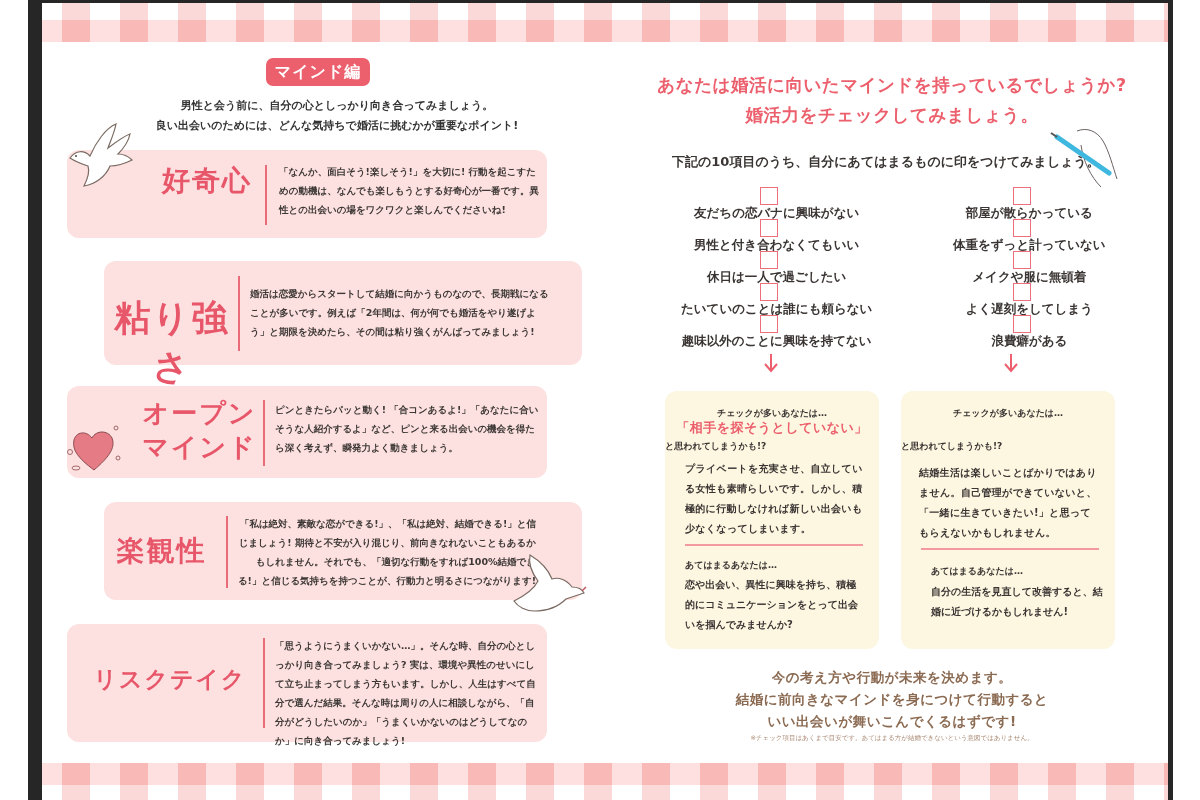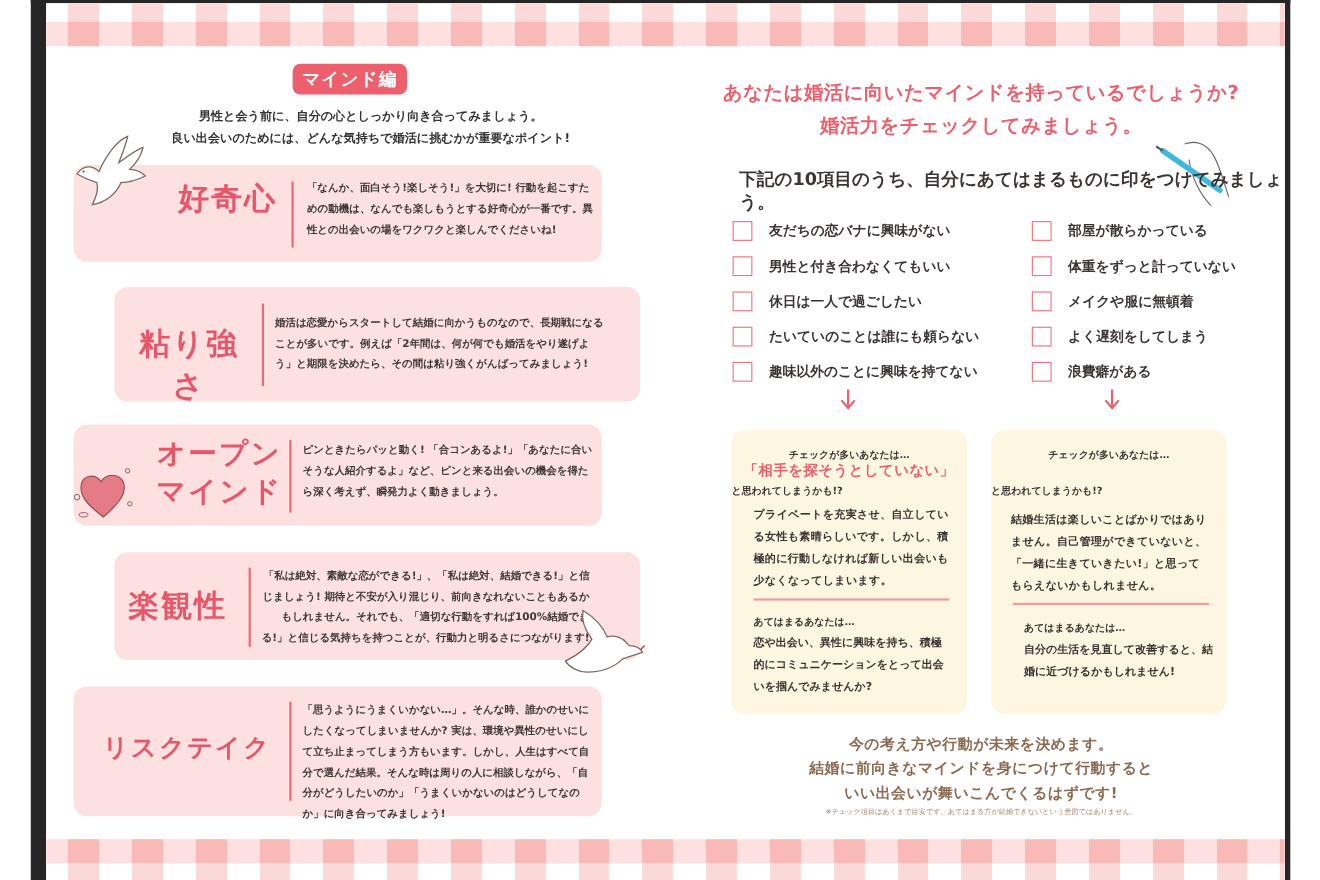--- a/index.html
+++ b/index.html
@@ -66,7 +66,7 @@
   
   .quiz-title { position: absolute; left: 590px; top: 67px; width: 520px; text-align: center; color: #ec5f6c; font-size: 17.5px; font-weight: bold; line-height: 30px; letter-spacing: 0.5px; }
   .pen-hand { position: absolute; left: 1005px; top: 118px; width: 75px; height: 80px; }
-  .instruction { position: absolute; left: 630px; top: 150px; font-size: 16px; font-weight: bold; color: #3a3533; }
+  .instruction { position: absolute; left: 630px; top: 150px; font-size: 13px; font-weight: bold; color: #3a3533; }
 
   .checklist { position: absolute; top: 184px; }
   .checklist.col1 { left: 624px; }

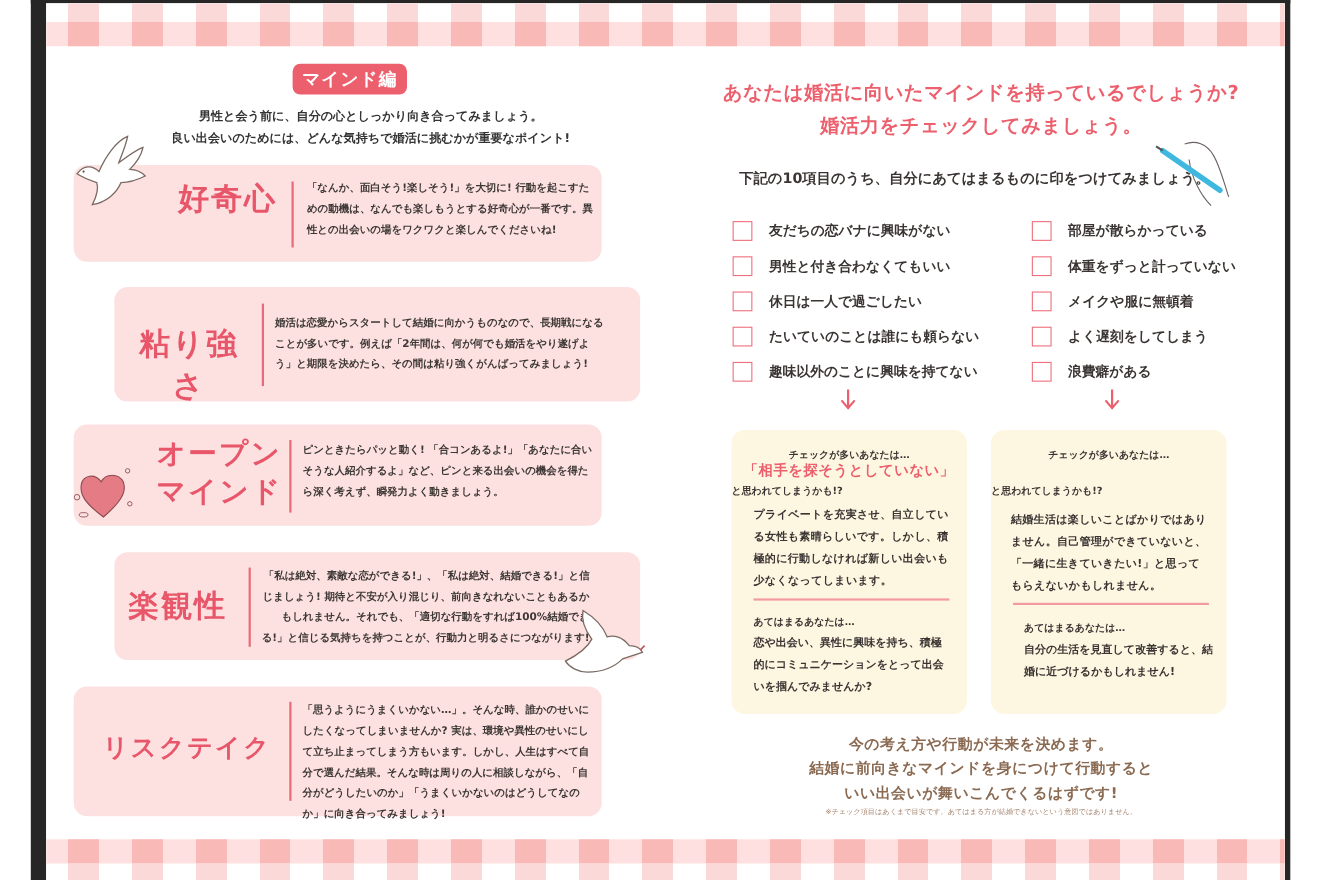--- a/index.html
+++ b/index.html
@@ -71,7 +71,7 @@
   .checklist { position: absolute; top: 184px; }
   .checklist.col1 { left: 624px; }
   .checklist.col2 { left: 896px; }
-  .check-item { position: relative; height: 32px; display: flex; align-items: flex-end; }
+  .check-item { position: relative; height: 32px; display: flex; align-items: center; flex-direction: column; }
   .check-box { width: 18px; height: 18px; border: 1.6px solid #ee6f7c; background: #fff; flex: none; }
   .check-label { margin-left: 15px; font-size: 12.5px; font-weight: bold; color: #3a3533; white-space: nowrap; }
 

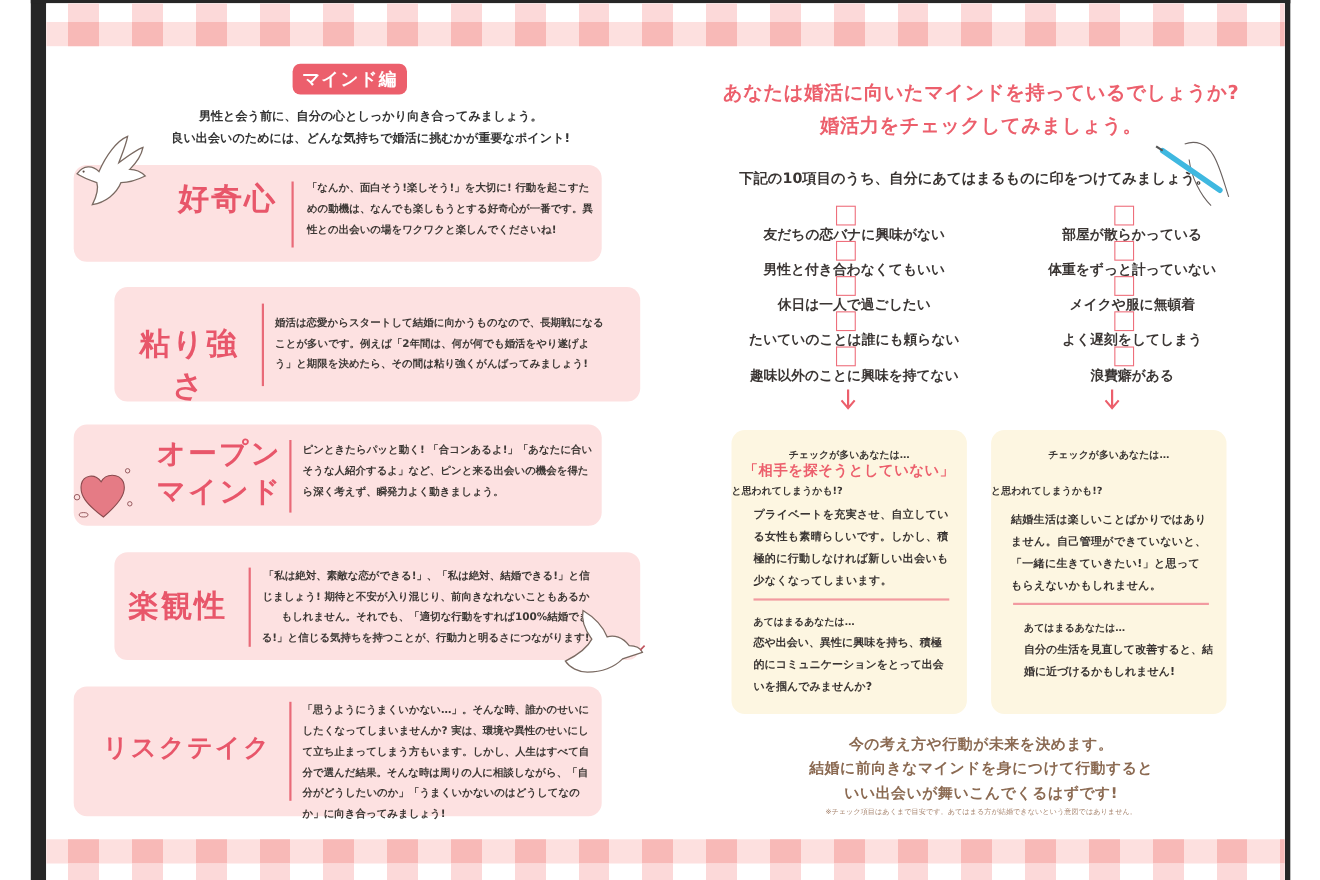--- a/index.html
+++ b/index.html
@@ -39,7 +39,7 @@
   .t1 .desc { left: 212px; top: 12px; width: 262px; }
 
   .t2 { left: 62px; top: 258px; width: 478px; height: 104px; }
-  .t2 .title { left: 8px; top: 33px; width: 120px; font-size: 28px; }
+  .t2 .title { left: 8px; top: 33px; width: 120px; font-size: 36px; }
   .t2 .divider { left: 134px; top: 15px; height: 75px; }
   .t2 .desc { left: 146px; top: 23px; width: 300px; }
 

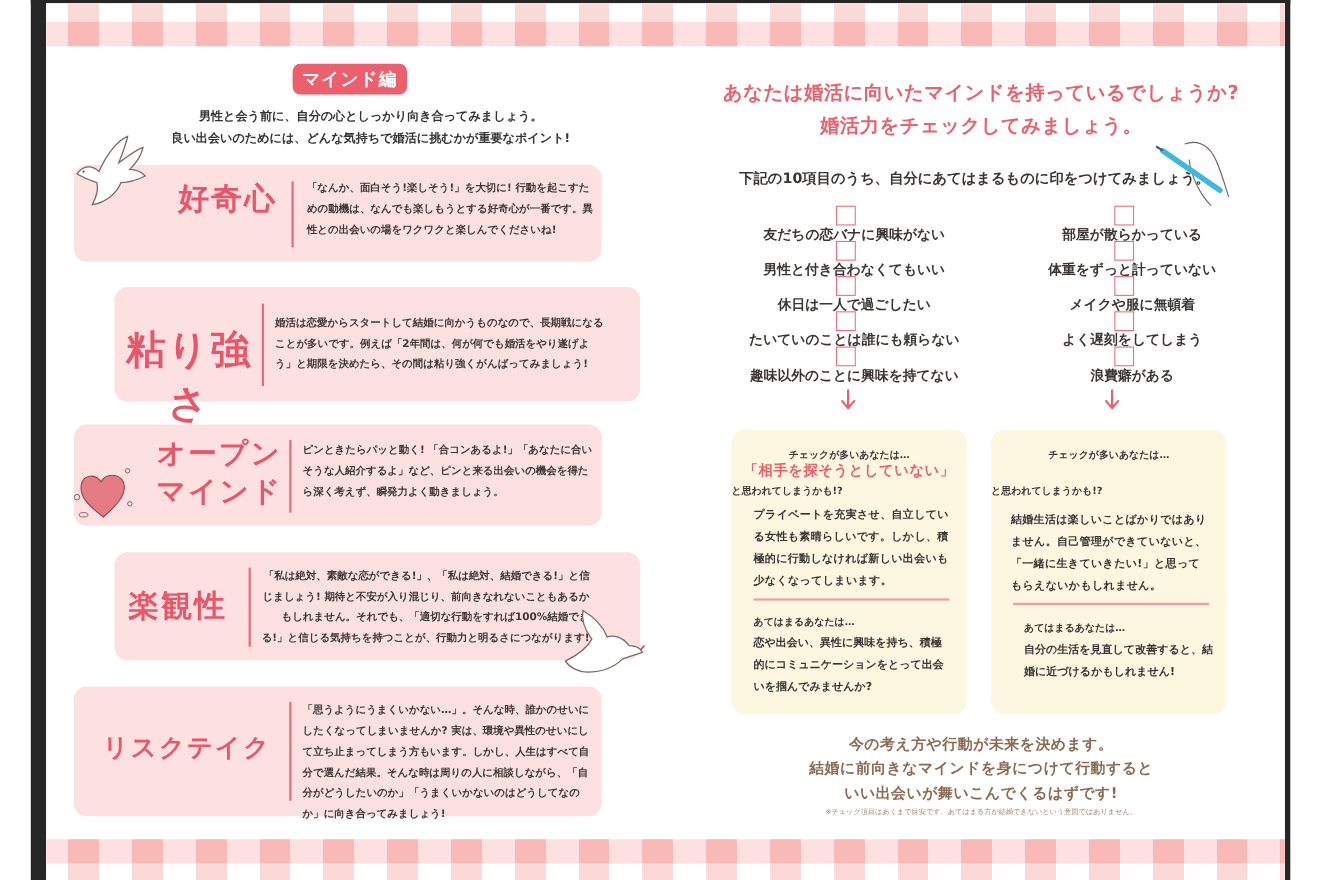--- a/index.html
+++ b/index.html
@@ -147,7 +147,7 @@
   <div class="trait t5">
     <div class="title">リスクテイク</div>
     <div class="divider"></div>
-    <div class="desc">「思うようにうまくいかない…」。そんな時、誰かのせいにしたくなってしまいませんか? 実は、環境や異性のせいにして立ち止まってしまう方もいます。しかし、人生はすべて自分で選んだ結果。そんな時は周りの人に相談しながら、「自分がどうしたいのか」「うまくいかないのはどうしてなのか」に向き合ってみましょう!</div>
+    <div class="desc">「思うようにうまくいかない…」。そんな時、自分の心としっかり向き合ってみましょう? 実は、環境や異性のせいにして立ち止まってしまう方もいます。しかし、人生はすべて自分で選んだ結果。そんな時は周りの人に相談しながら、「自分がどうしたいのか」「うまくいかないのはどうしてなのか」に向き合ってみましょう!</div>
   </div>
 
   <svg class="dove dove-1" viewBox="0 0 80 80">

